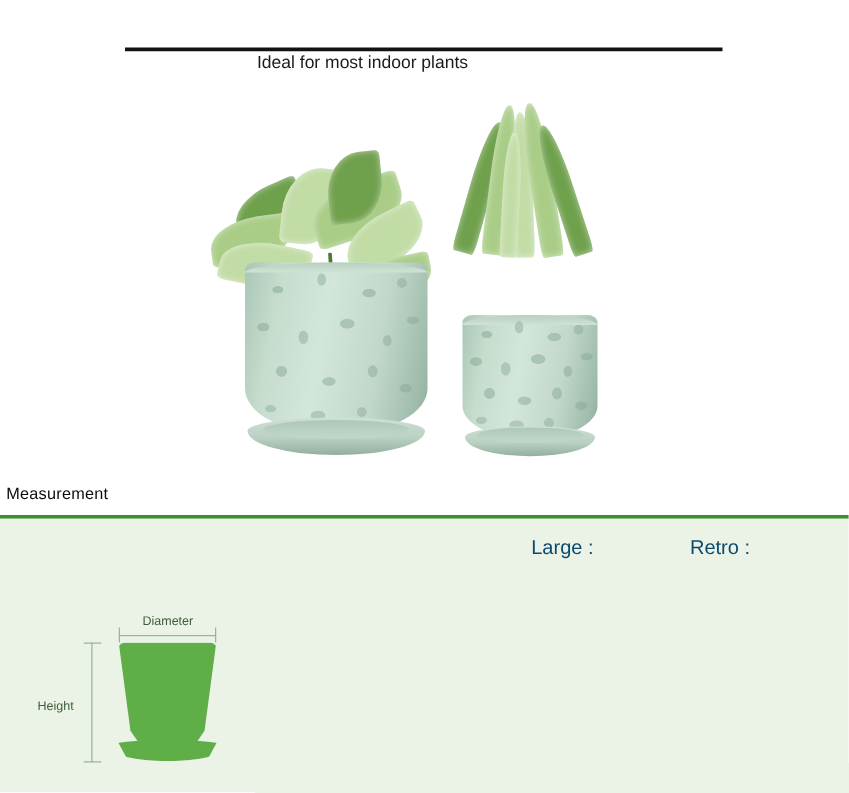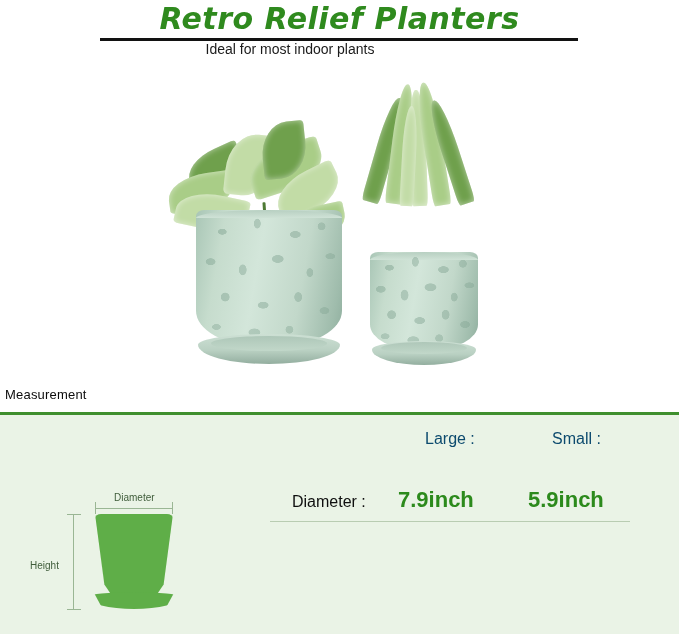--- a/index.html
+++ b/index.html
@@ -216,7 +216,6 @@
 <body>
 
 <div id="header">
-  <div id="title">Retro Relief Planters</div>
   <div id="title-rule"></div>
   <div id="subtitle">Ideal for most indoor plants</div>
 </div>

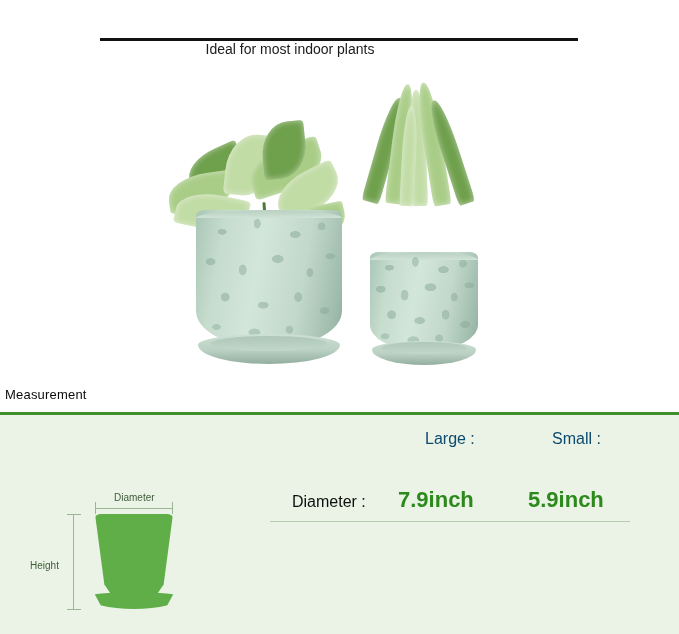--- a/index.html
+++ b/index.html
@@ -288,7 +288,7 @@
 
   <div id="spec-table">
     <div class="col-head" style="left:155px;">Large :</div>
-    <div class="col-head" style="left:282px;">Small :</div>
+    <div class="col-head" style="left:282px;">Retro :</div>
 
     <div class="spec-row" style="top:72px;">
       <div class="spec-label">Diameter :</div>

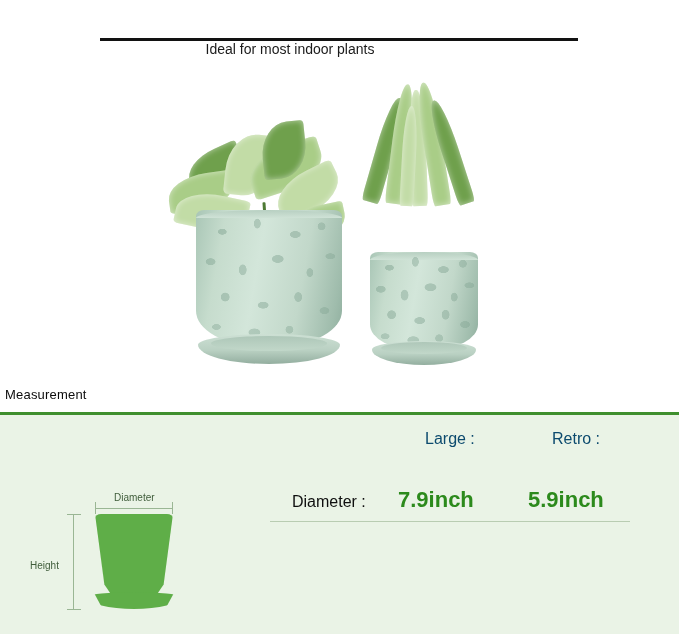--- a/index.html
+++ b/index.html
@@ -290,12 +290,6 @@
     <div class="col-head" style="left:155px;">Large :</div>
     <div class="col-head" style="left:282px;">Retro :</div>
 
-    <div class="spec-row" style="top:72px;">
-      <div class="spec-label">Diameter :</div>
-      <div class="spec-val large">7.9inch</div>
-      <div class="spec-val small">5.9inch</div>
-      <div class="spec-underline"></div>
-    </div>
 
   </div>
 </div>

